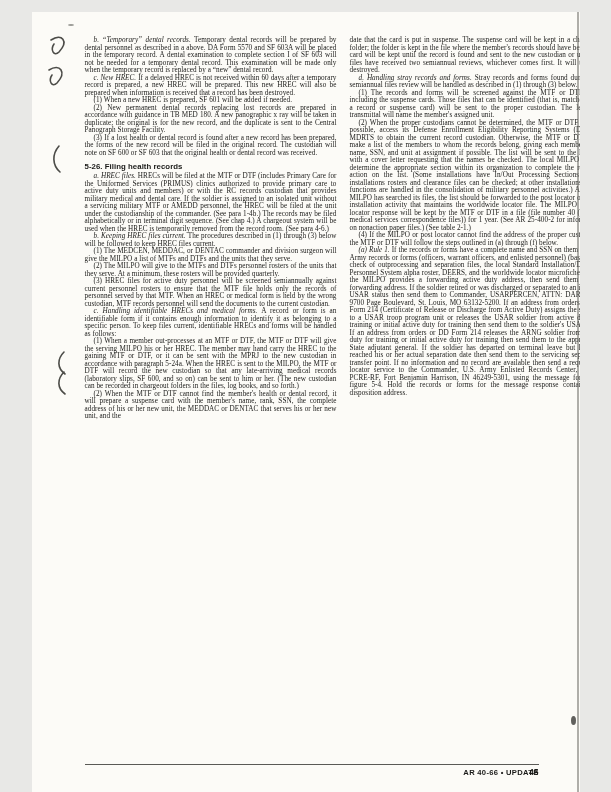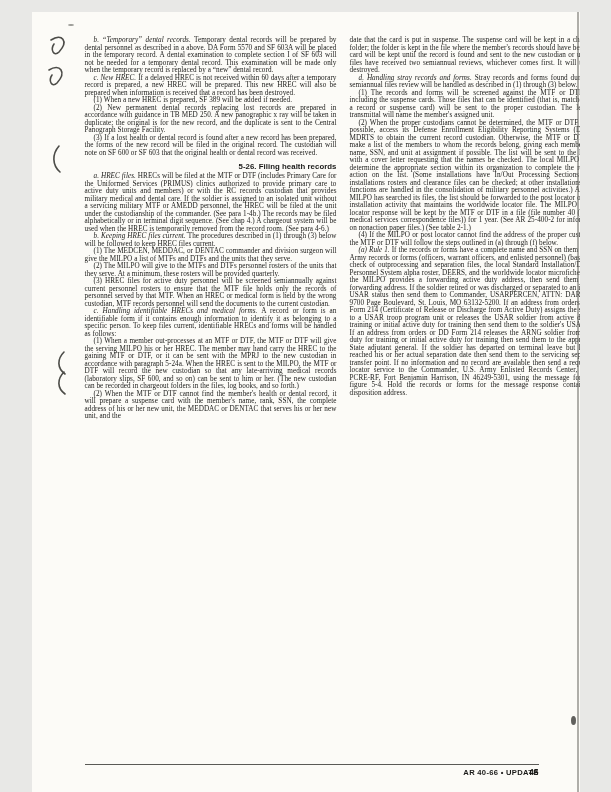--- a/index.html
+++ b/index.html
@@ -68,7 +68,7 @@
     <div class="col">
         <div class="para body"><span class="lead">b. “Temporary” dental records. </span>Temporary dental records will be prepared by dental personnel as described in a above. DA Form 5570 and SF 603A will be placed in the temporary record. A dental examination to complete section I of SF 603 will not be needed for a temporary dental record. This examination will be made only when the temporary record is replaced by a “new” dental record.</div>
         <div class="para body"><span class="lead">c. New HREC. </span>If a delayed HREC is not received within 60 days after a temporary record is prepared, a new HREC will be prepared. This new HREC will also be prepared when information is received that a record has been destroyed.</div>
-        <div class="para body">(1) When a new HREC is prepared, SF 389 will be added if needed.</div>
+        <div class="para body">(1) When a new HREC is prepared, SF 601 will be added if needed.</div>
         <div class="para body">(2) New permanent dental records replacing lost records are prepared in accordance with guidance in TB MED 250. A new panographic x ray will be taken in duplicate; the original is for the new record, and the duplicate is sent to the Central Panograph Storage Facility.</div>
         <div class="para body">(3) If a lost health or dental record is found after a new record has been prepared, the forms of the new record will be filed in the original record. The custodian will note on SF 600 or SF 603 that the original health or dental record was received.</div>
         <div class="para heading">5-26. Filing health records</div>

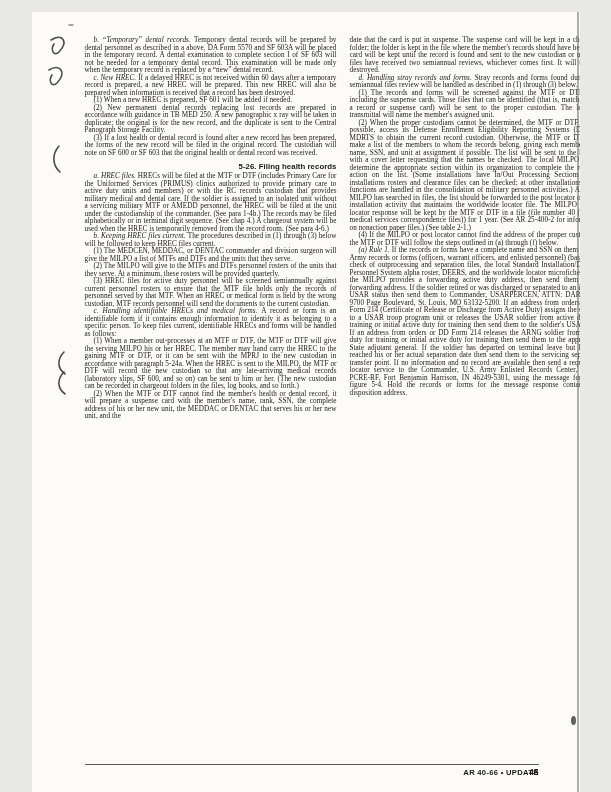--- a/index.html
+++ b/index.html
@@ -69,7 +69,7 @@
         <div class="para body"><span class="lead">b. “Temporary” dental records. </span>Temporary dental records will be prepared by dental personnel as described in a above. DA Form 5570 and SF 603A will be placed in the temporary record. A dental examination to complete section I of SF 603 will not be needed for a temporary dental record. This examination will be made only when the temporary record is replaced by a “new” dental record.</div>
         <div class="para body"><span class="lead">c. New HREC. </span>If a delayed HREC is not received within 60 days after a temporary record is prepared, a new HREC will be prepared. This new HREC will also be prepared when information is received that a record has been destroyed.</div>
         <div class="para body">(1) When a new HREC is prepared, SF 601 will be added if needed.</div>
-        <div class="para body">(2) New permanent dental records replacing lost records are prepared in accordance with guidance in TB MED 250. A new panographic x ray will be taken in duplicate; the original is for the new record, and the duplicate is sent to the Central Panograph Storage Facility.</div>
+        <div class="para body">(2) New permanent dental records replacing lost records are prepared in accordance with guidance in TB MED 180. A new panographic x ray will be taken in duplicate; the original is for the new record, and the duplicate is sent to the Central Panograph Storage Facility.</div>
         <div class="para body">(3) If a lost health or dental record is found after a new record has been prepared, the forms of the new record will be filed in the original record. The custodian will note on SF 600 or SF 603 that the original health or dental record was received.</div>
         <div class="para heading">5-26. Filing health records</div>
         <div class="para body"><span class="lead">a. HREC files. </span>HRECs will be filed at the MTF or DTF (includes Primary Care for the Uniformed Services (PRIMUS) clinics authorized to provide primary care to active duty units and members) or with the RC records custodian that provides military medical and dental care. If the soldier is assigned to an isolated unit without a servicing military MTF or AMEDD personnel, the HREC will be filed at the unit under the custodianship of the commander. (See para 1-4b.) The records may be filed alphabetically or in terminal digit sequence. (See chap 4.) A chargeout system will be used when the HREC is temporarily removed from the record room. (See para 4-6.)</div>

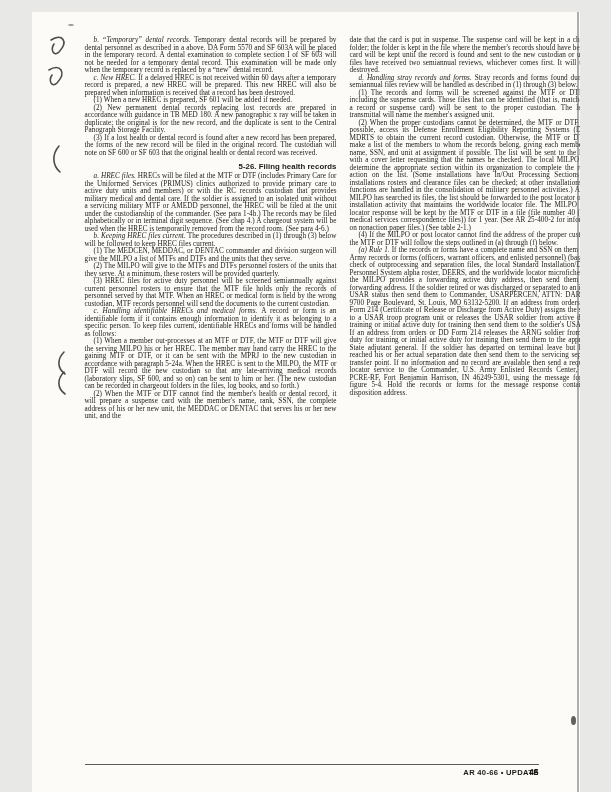--- a/index.html
+++ b/index.html
@@ -23,7 +23,7 @@
   .para.heading{
     font-family:"Liberation Sans", sans-serif;
     font-weight:bold;font-size:7.8px;line-height:9px;
-    text-indent:0;text-align:right;margin:5px 0 2px 0;
+    text-indent:0;text-align:left;margin:5px 0 2px 0;
   }
   .lead{font-style:italic;}
   .footer{

